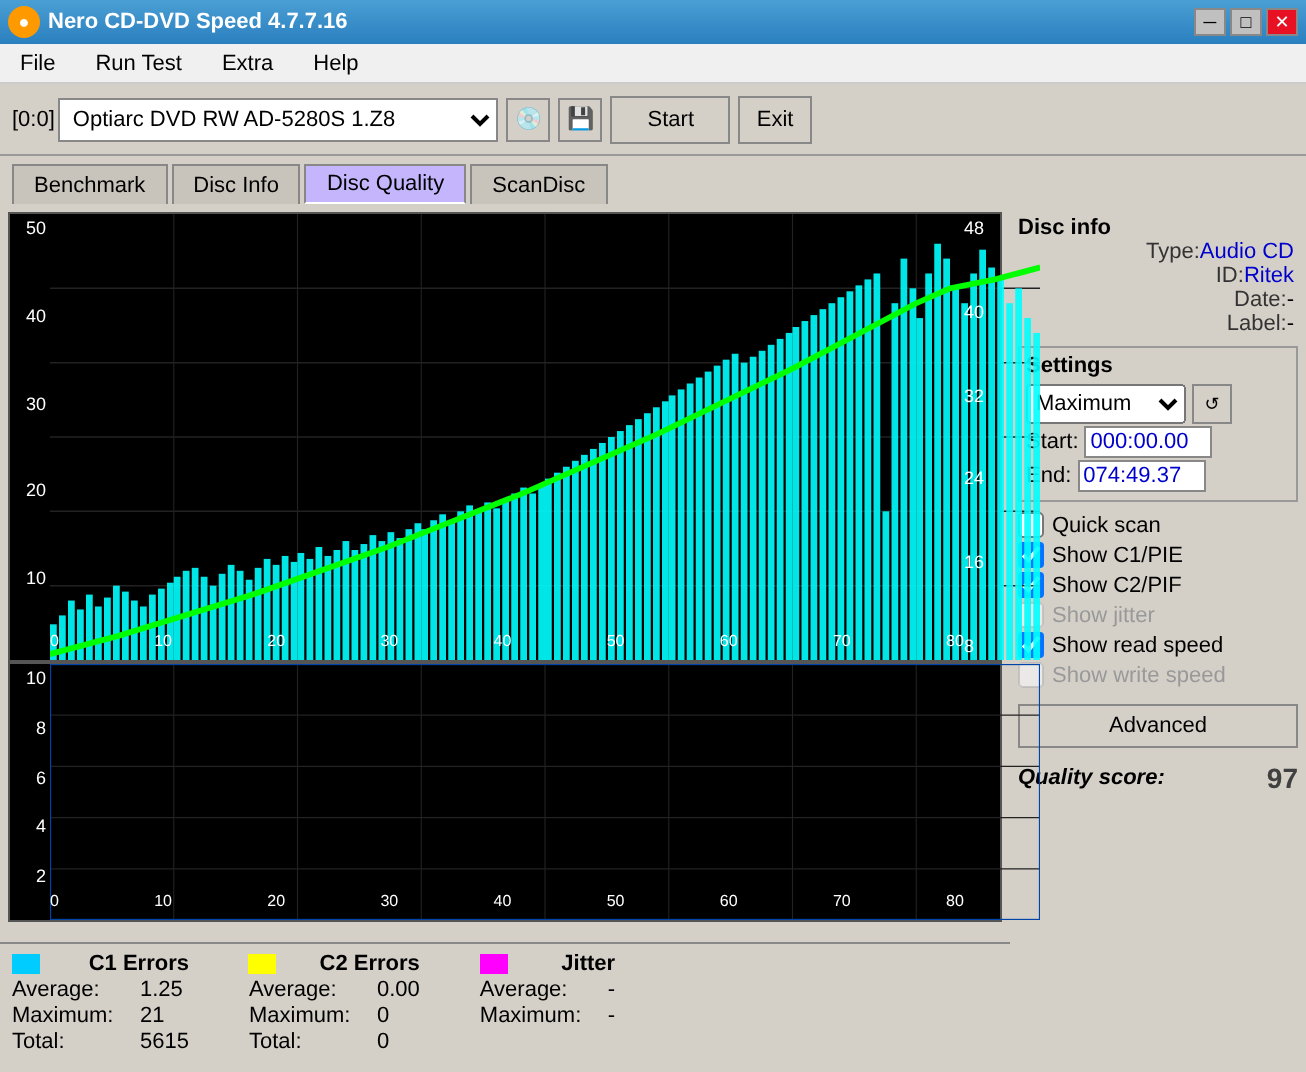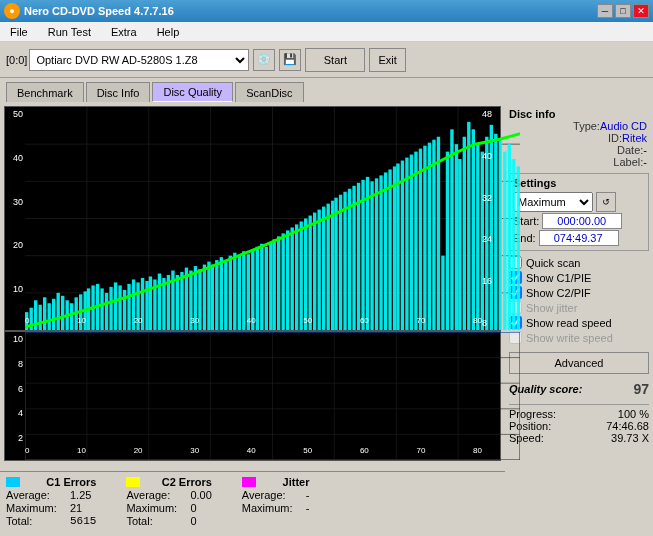--- a/index.html
+++ b/index.html
@@ -94,7 +94,7 @@
     .settings-title { font-weight: bold; margin-bottom: 3px; }
     .settings-row { display: flex; align-items: center; gap: 3px; margin: 1px 0; }
     .settings-dropdown { height: 20px; font-size: 11px; width: 80px; }
-    .time-input { width: 80px; height: 16px; font-size: 11px; background: white; border: 1px solid #888; padding: 0 14px; color: #0000cc; }
+    .time-input { width: 64px; height: 16px; font-size: 11px; background: white; border: 1px solid #888; padding: 0 2px; color: #0000cc; }
 
     .checkbox-row { display: flex; align-items: center; gap: 4px; font-size: 11px; }
     .checkbox-row input { margin: 0; }

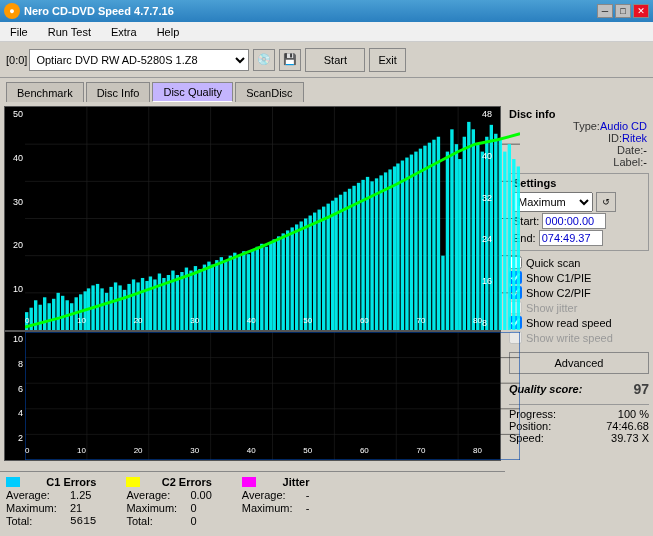--- a/index.html
+++ b/index.html
@@ -502,20 +502,6 @@
       <span class="quality-value">97</span>
     </div>
 
-    <div class="progress-section">
-      <div class="progress-row">
-        <span>Progress:</span>
-        <span>100 %</span>
-      </div>
-      <div class="progress-row">
-        <span>Position:</span>
-        <span>74:46.68</span>
-      </div>
-      <div class="progress-row">
-        <span>Speed:</span>
-        <span>39.73 X</span>
-      </div>
-    </div>
   </div>
 </div>
 

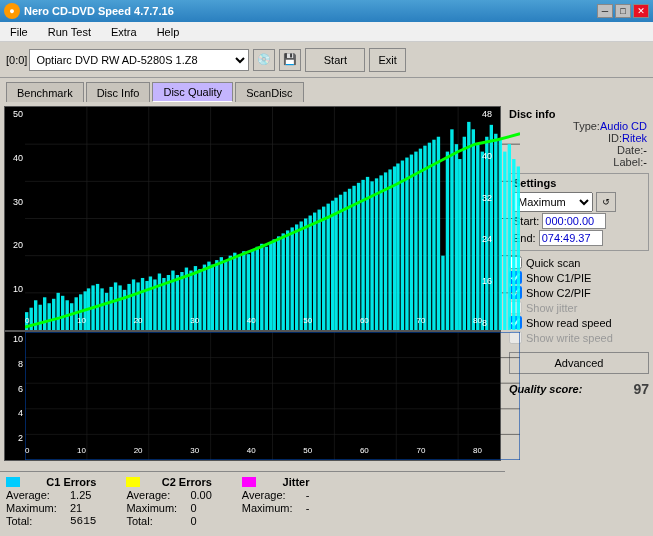--- a/index.html
+++ b/index.html
@@ -394,7 +394,7 @@
           <span style="font-size:11px;">Maximum:</span>
           <span style="font-size:11px;">21</span>
           <span style="font-size:11px;">Total:</span>
-          <span style="font-size:11px;font-family:Liberation Mono, monospace;">5615</span>
+          <span style="font-size:11px;">5615</span>
         </div>
       </div>
 

